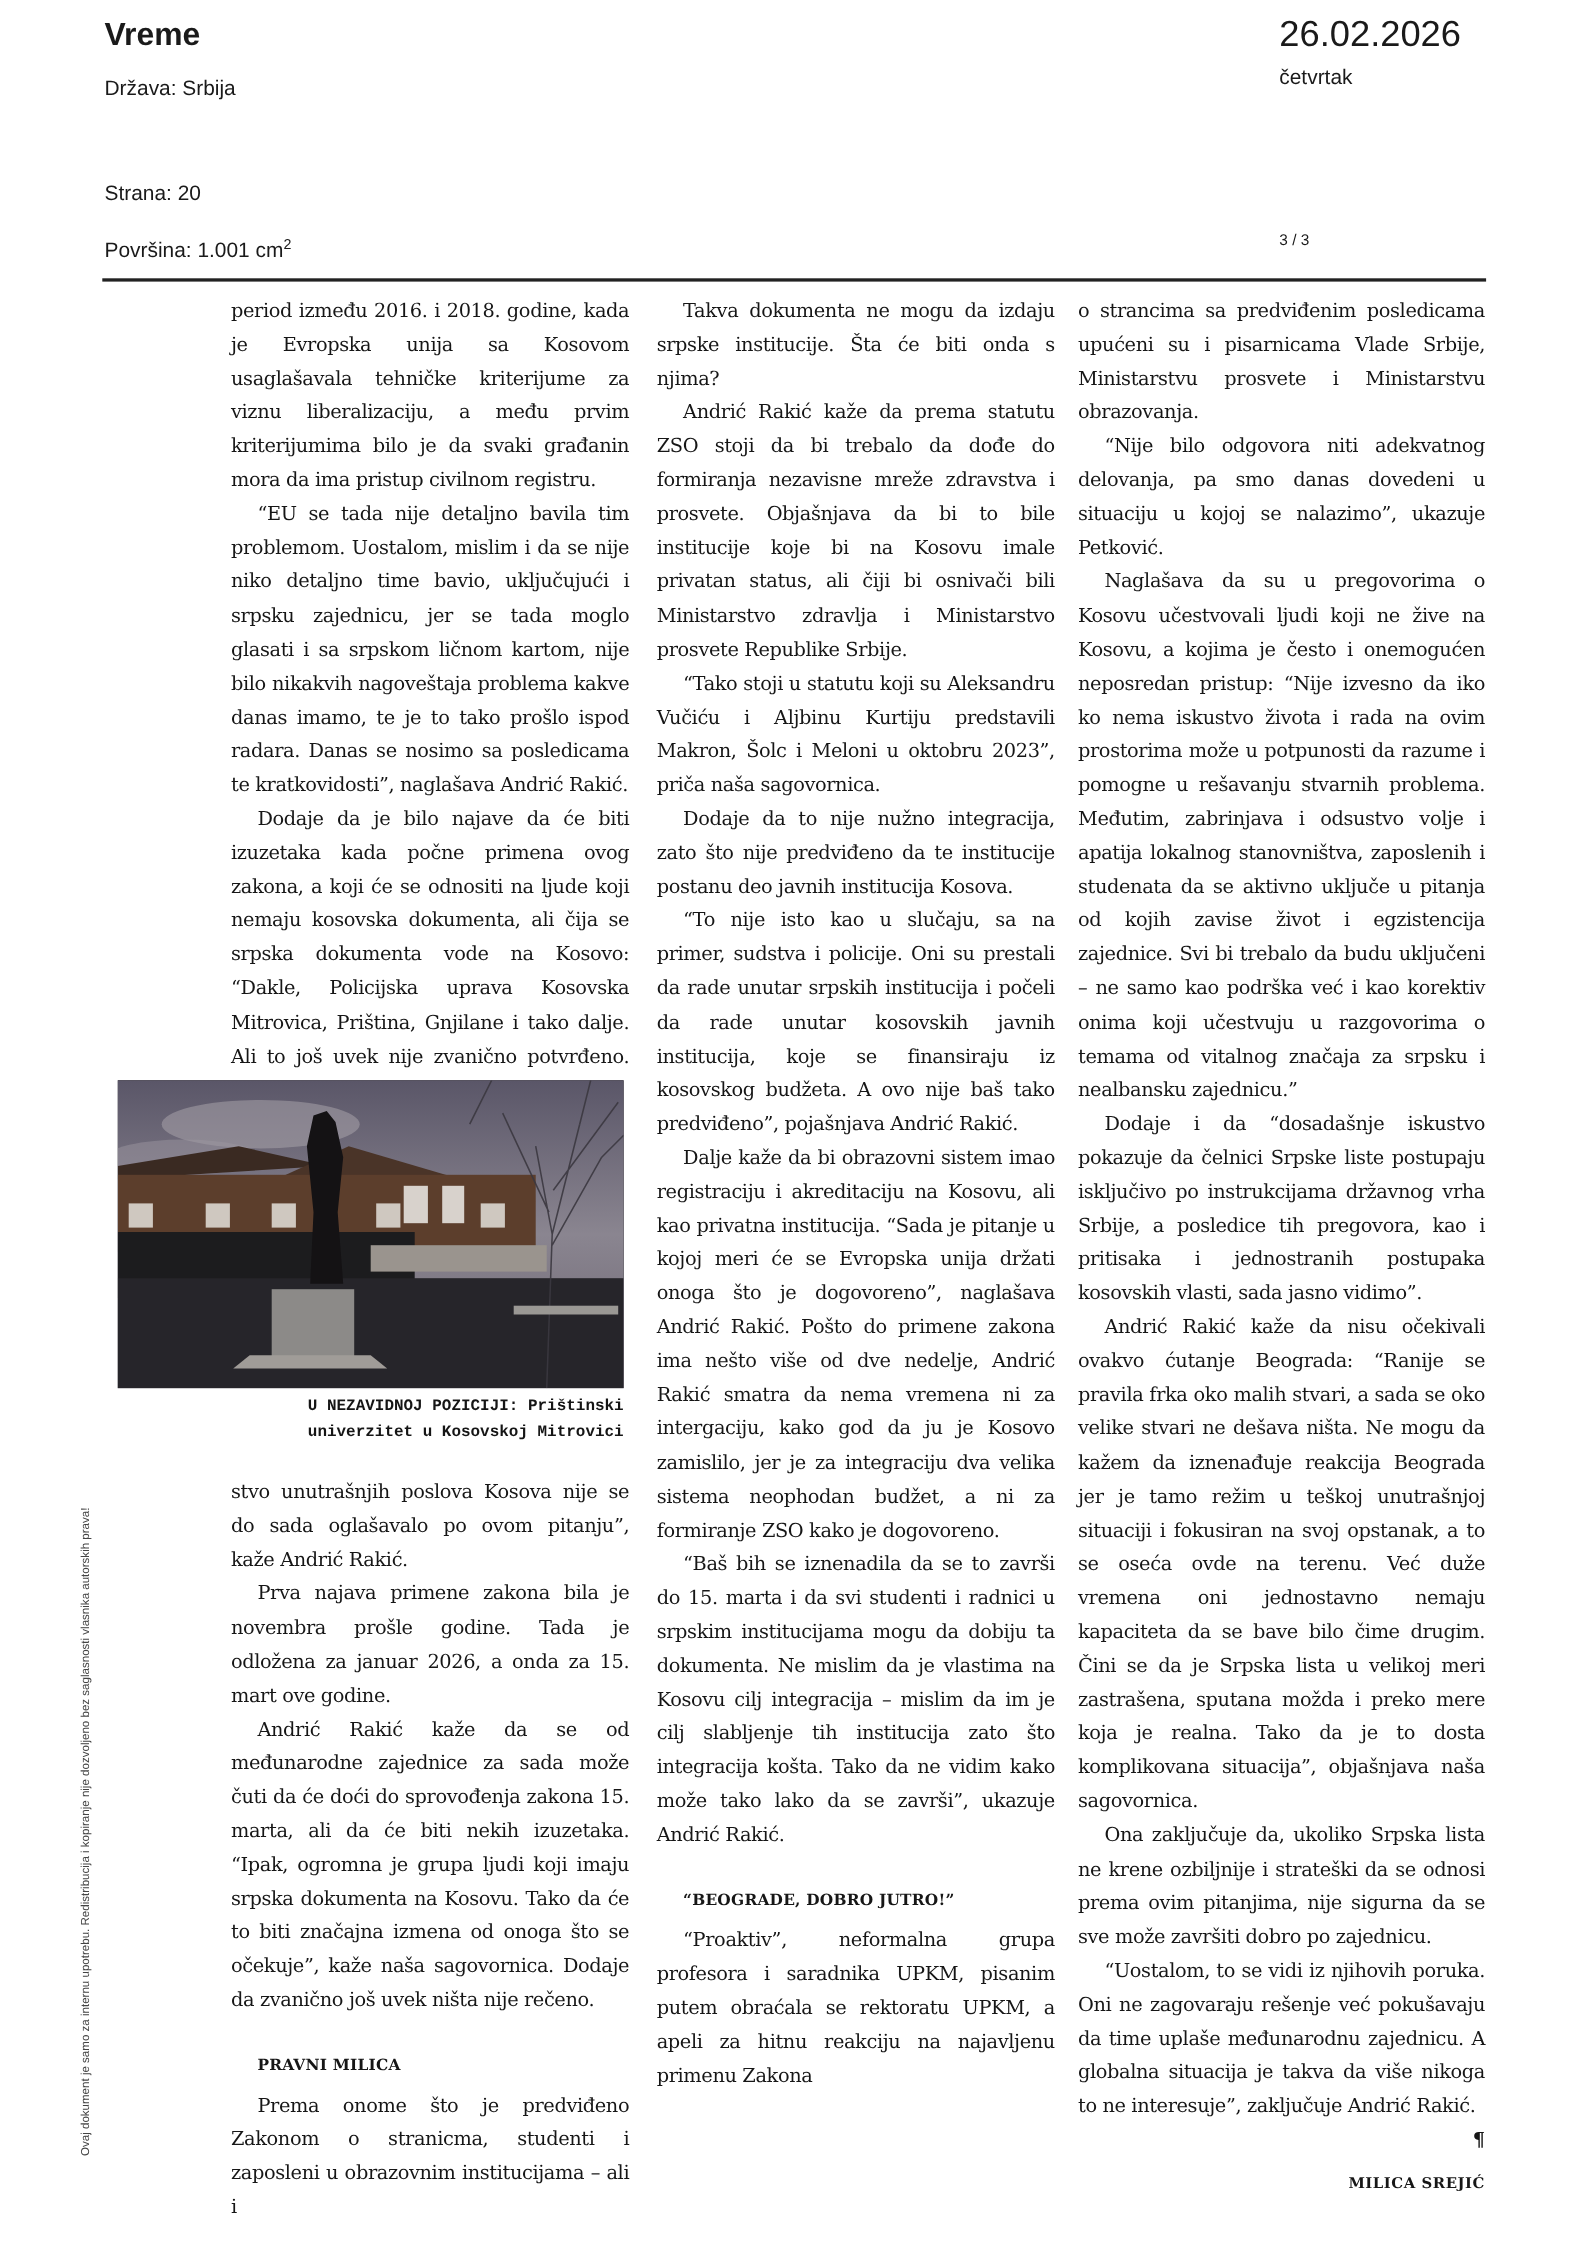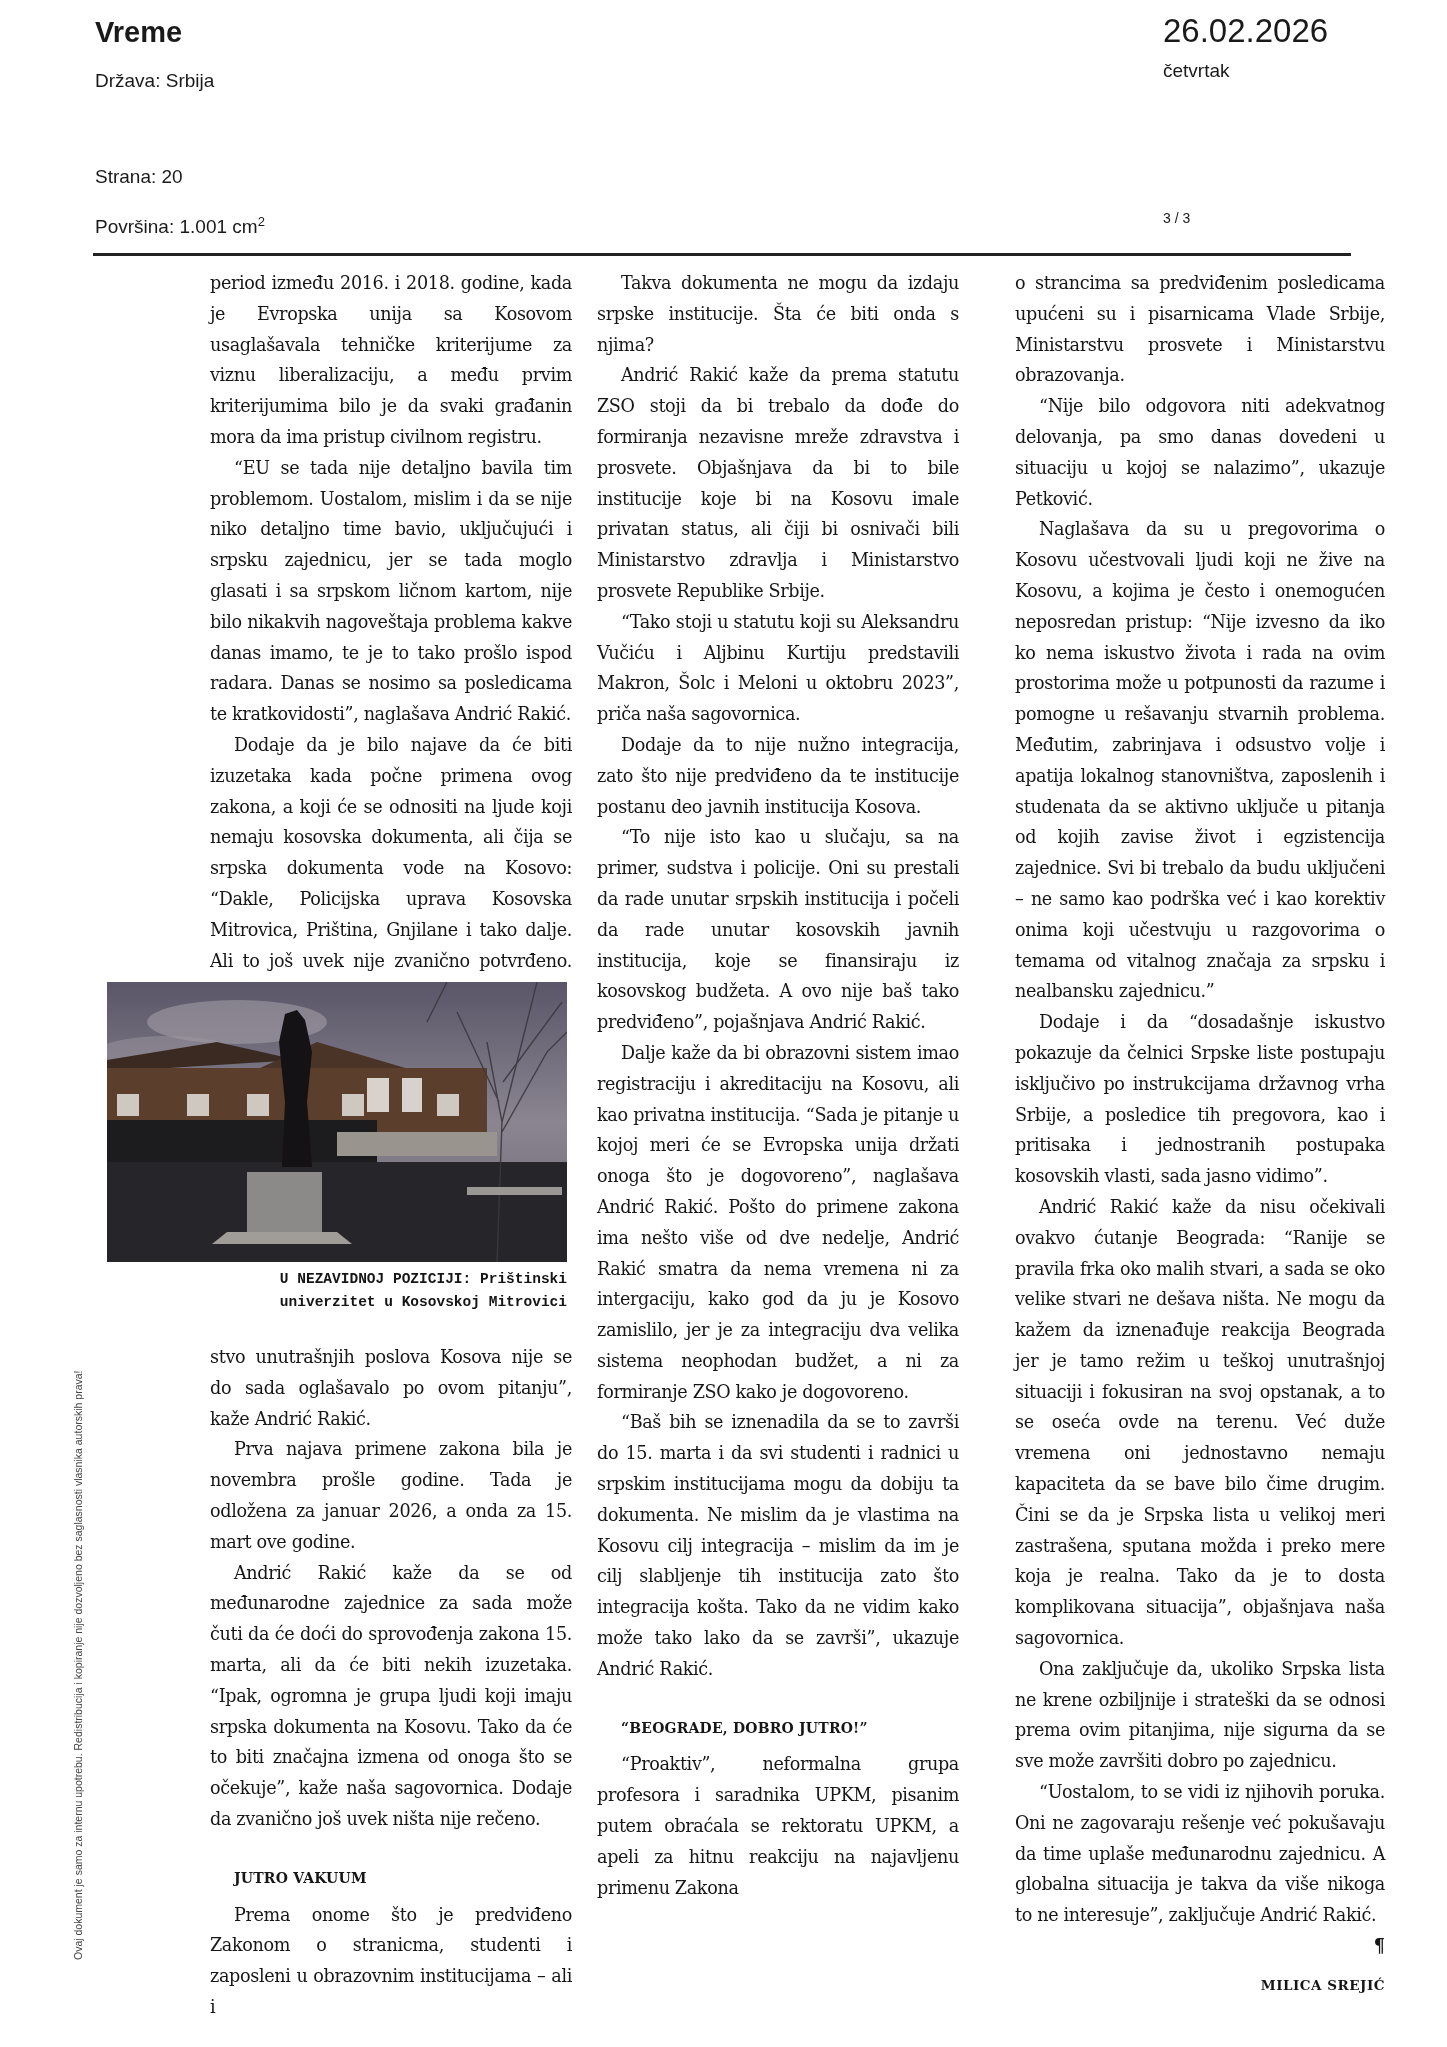--- a/index.html
+++ b/index.html
@@ -20,7 +20,7 @@
     line-height: 30.8px; text-align: justify; color: #161616; hyphens: manual; }
   .c1 { left: 210px; width: 362px; }
   .c2 { left: 597px; width: 362px; }
-  .c3 { left: 1015px; width: 370px; }
+  .c3 { left: 980px; width: 370px; }
   .col p { margin: 0; text-indent: 24px; letter-spacing: -0.35px; }
   .col p.noind { text-indent: 0; }
   .sub { font-family: "DejaVu Serif", serif; font-weight: bold; font-size: 14px; letter-spacing: 0.2px; margin: 28px 0 6px 24px; }

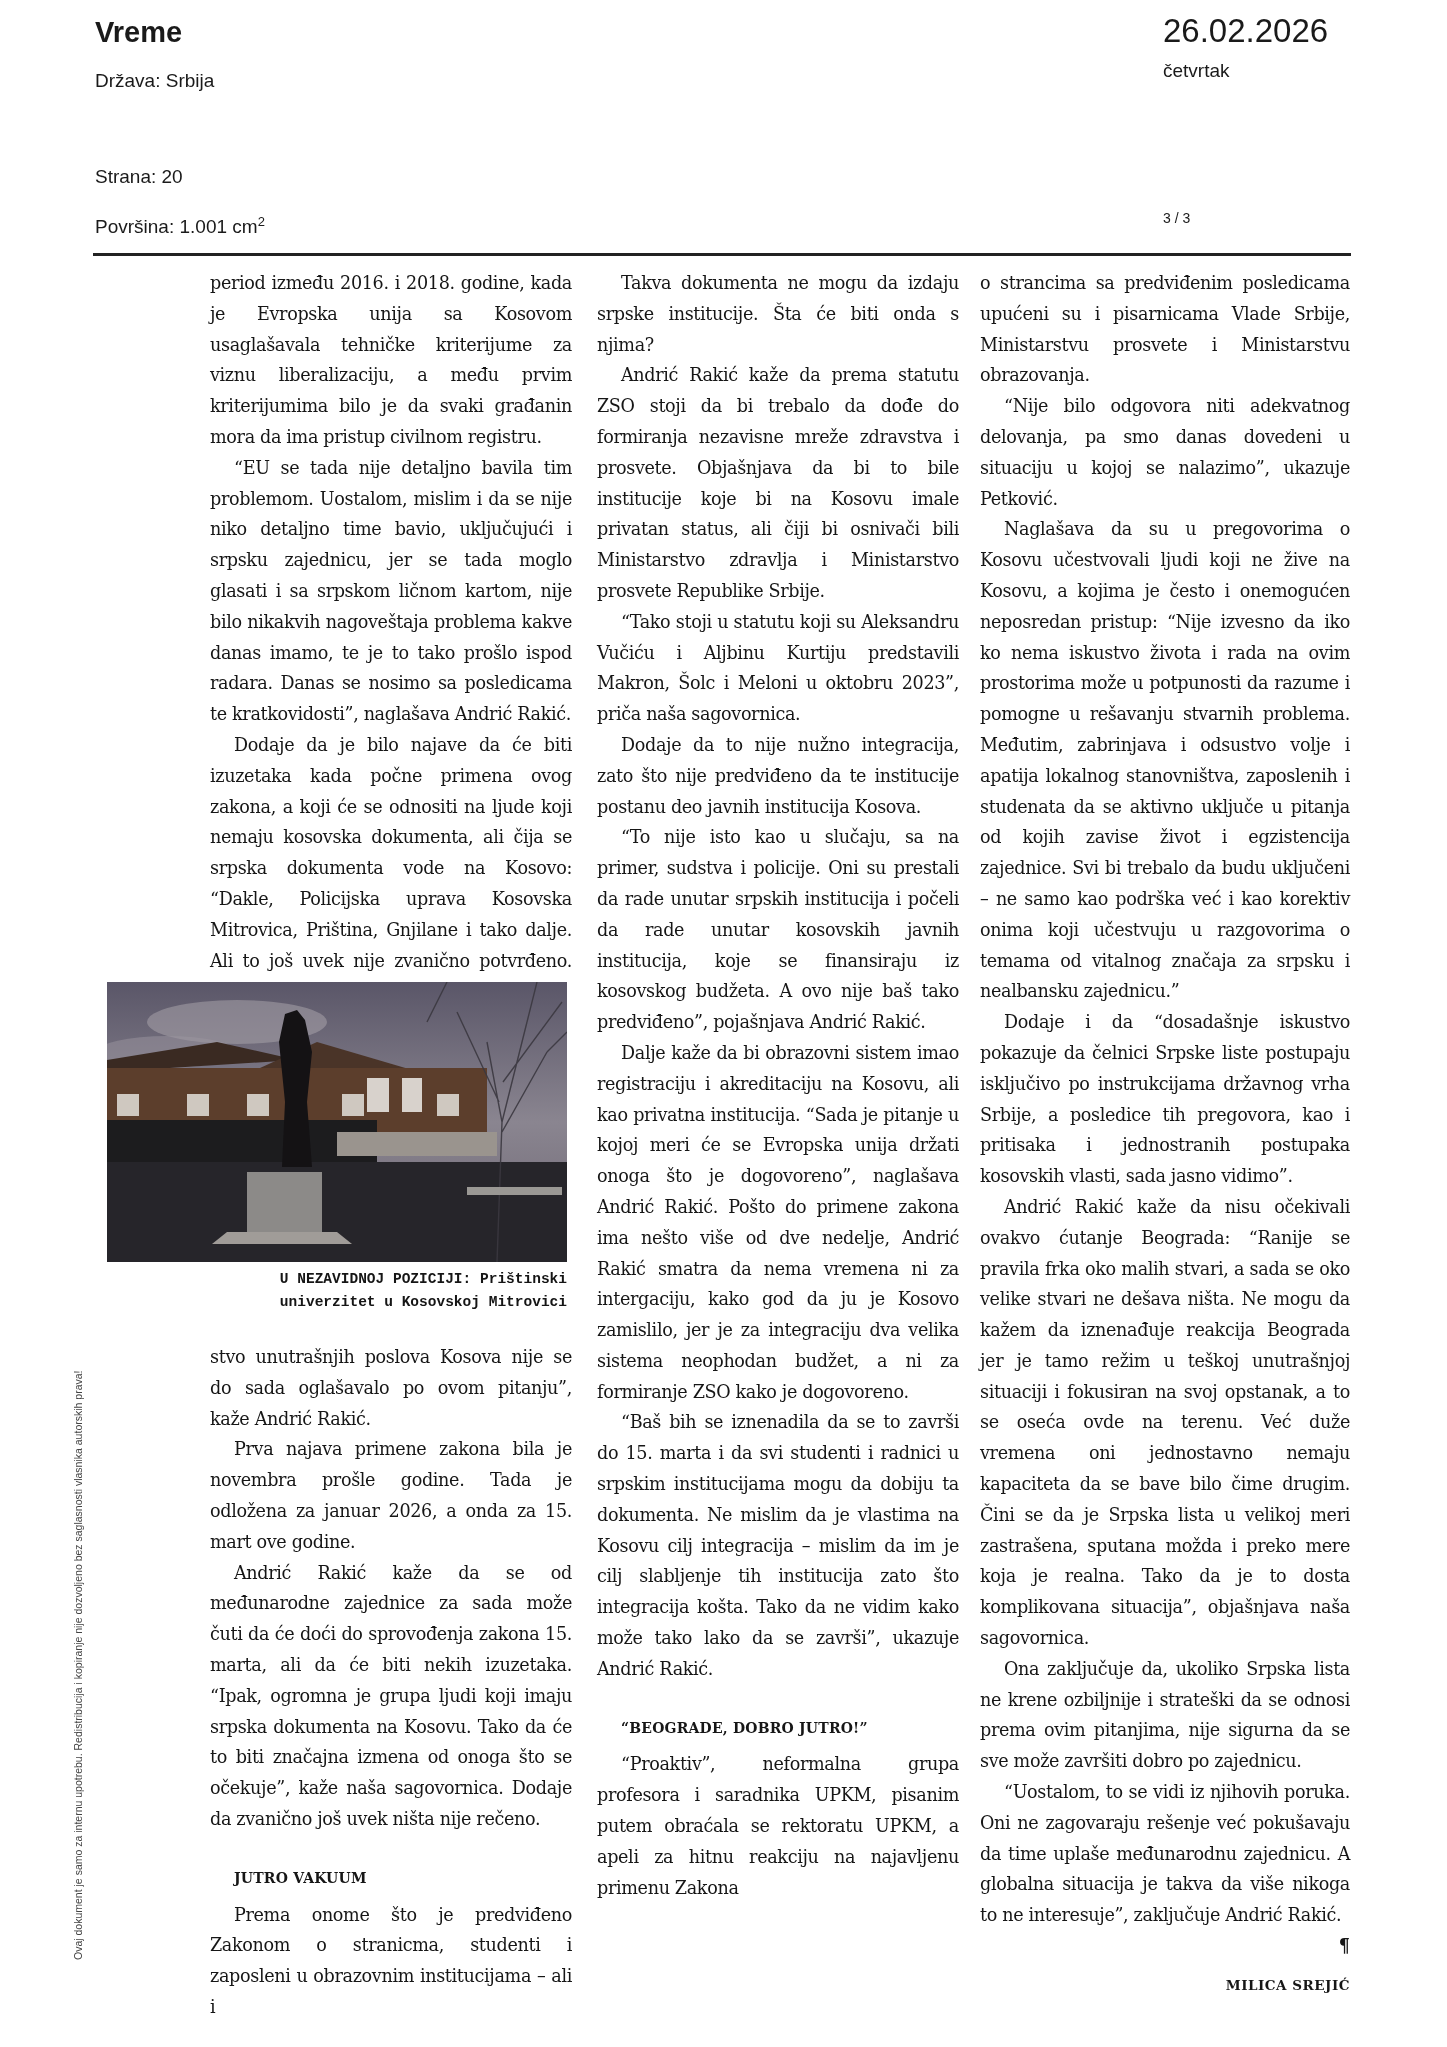--- a/index.html
+++ b/index.html
@@ -95,7 +95,7 @@
   <p class="noind">stvo unutrašnjih poslova Kosova nije se do sada oglašavalo po ovom pitanju”, kaže Andrić Rakić.</p>
   <p>Prva najava primene zakona bila je novembra prošle godine. Tada je odložena za januar 2026, a onda za 15. mart ove godine.</p>
   <p>Andrić Rakić kaže da se od međunarodne zajednice za sada može čuti da će doći do sprovođenja zakona 15. marta, ali da će biti nekih izuzetaka. “Ipak, ogromna je grupa ljudi koji imaju srpska dokumenta na Kosovu. Tako da će to biti značajna izmena od onoga što se očekuje”, kaže naša sagovornica. Dodaje da zvanično još uvek ništa nije rečeno.</p>
-  <div class="sub">JUTRO VAKUUM</div>
+  <div class="sub">PRAVNI MILICA</div>
   <p>Prema onome što je predviđeno Zakonom o stranicma, studenti i zaposleni u obrazovnim institucijama – ali i</p>
 </div>
 

